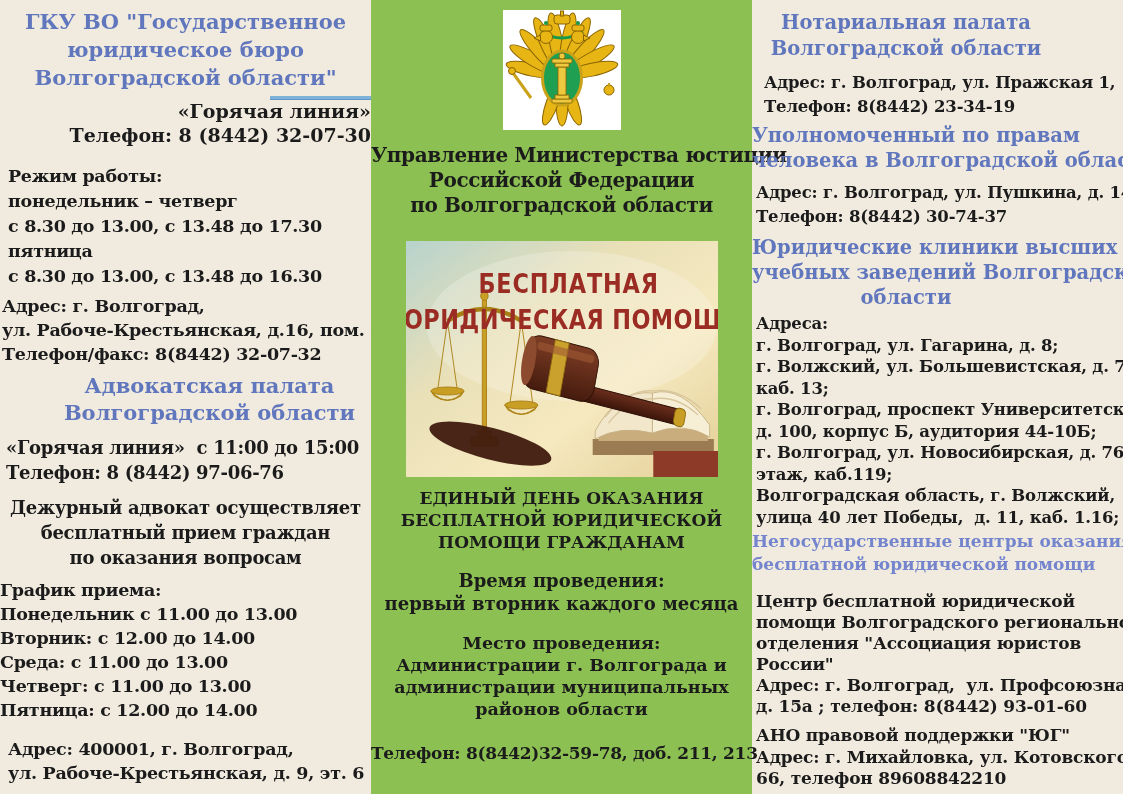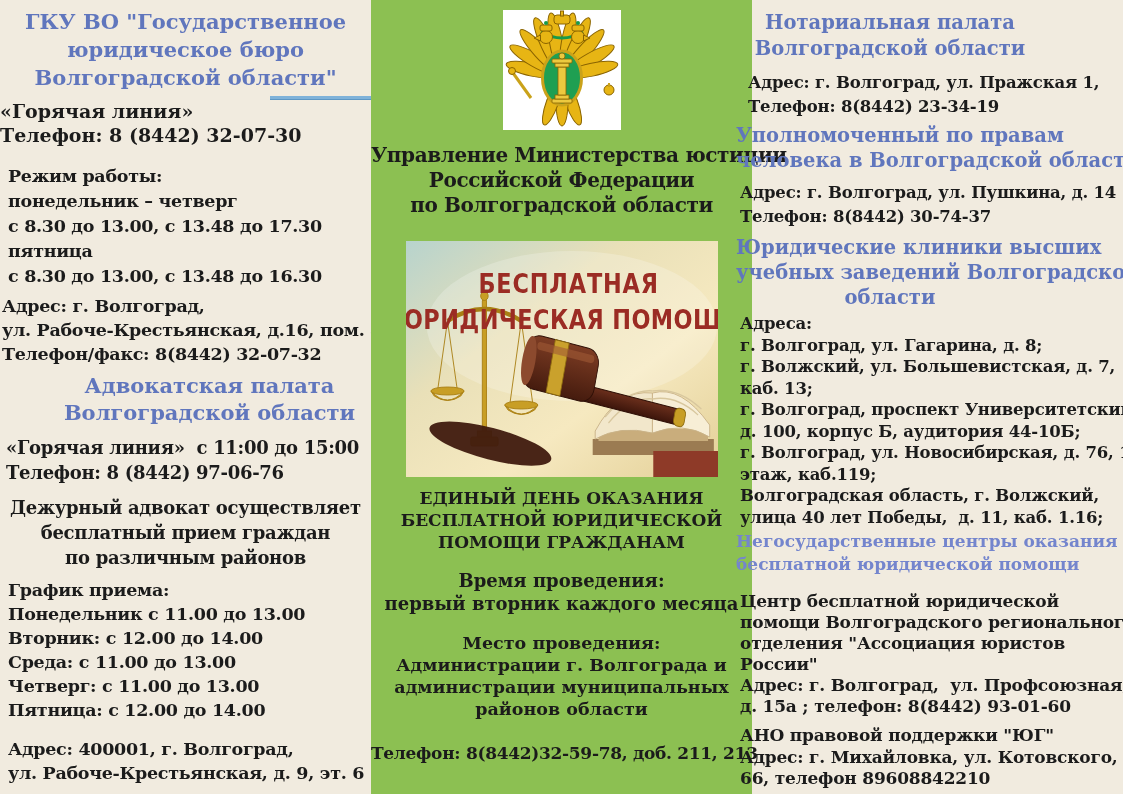--- a/index.html
+++ b/index.html
@@ -11,7 +11,7 @@
   .col { position:absolute; top:0; bottom:0; }
   .col-left  { left:0;   width:371px; }
   .col-mid   { left:371px; width:381px; background:#8cc052; }
-  .col-right { left:736px; width:308px; }
+  .col-right { left:752px; width:308px; }
 
   .lines div { white-space:pre; }
   .single { white-space:pre; }

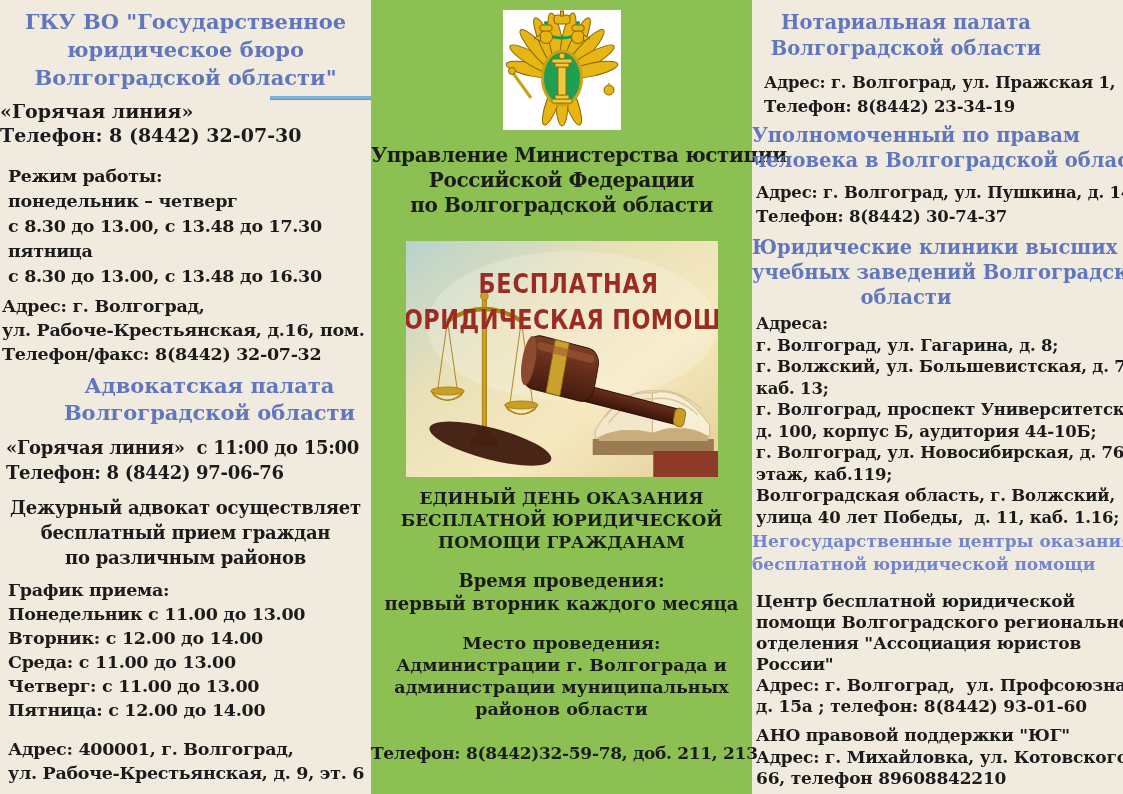--- a/index.html
+++ b/index.html
@@ -21,7 +21,7 @@
   .bureau-title { padding-top:8px; font-size:21px; line-height:28px; }
   .accent-line { position:absolute; left:270px; top:96px; width:106px; height:3px;
     background:#7fb2d9; border-bottom:1px solid #5e97c4; }
-  .hotline1 { margin-top:7px; font-size:19px; line-height:24px; text-align:left; }
+  .hotline1 { margin-top:7px; font-size:19px; line-height:24px; text-align:right; }
   .body-left { font-size:17.5px; line-height:25px; letter-spacing:-0.3px; }
   .bureau-schedule { margin-top:17px; padding-left:8px; }
   .bureau-address  { margin-top:5px;  padding-left:2px; line-height:24px; }

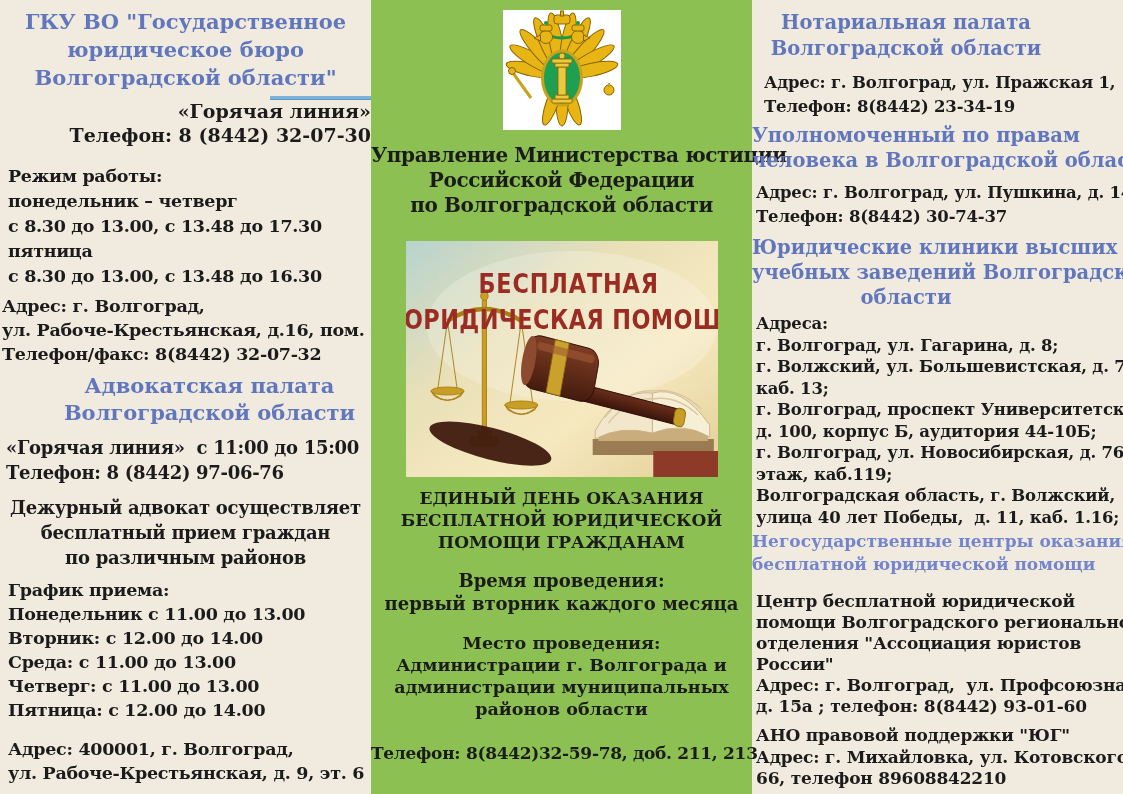--- a/index.html
+++ b/index.html
@@ -92,7 +92,7 @@
     <div class="adv-duty lines">
         <div>Дежурный адвокат осуществляет</div>
         <div>бесплатный прием граждан</div>
-        <div>по различным районов</div>
+        <div>по оказания вопросам</div>
       </div>
     <div class="body-left adv-schedule lines">
         <div>График приема:</div>

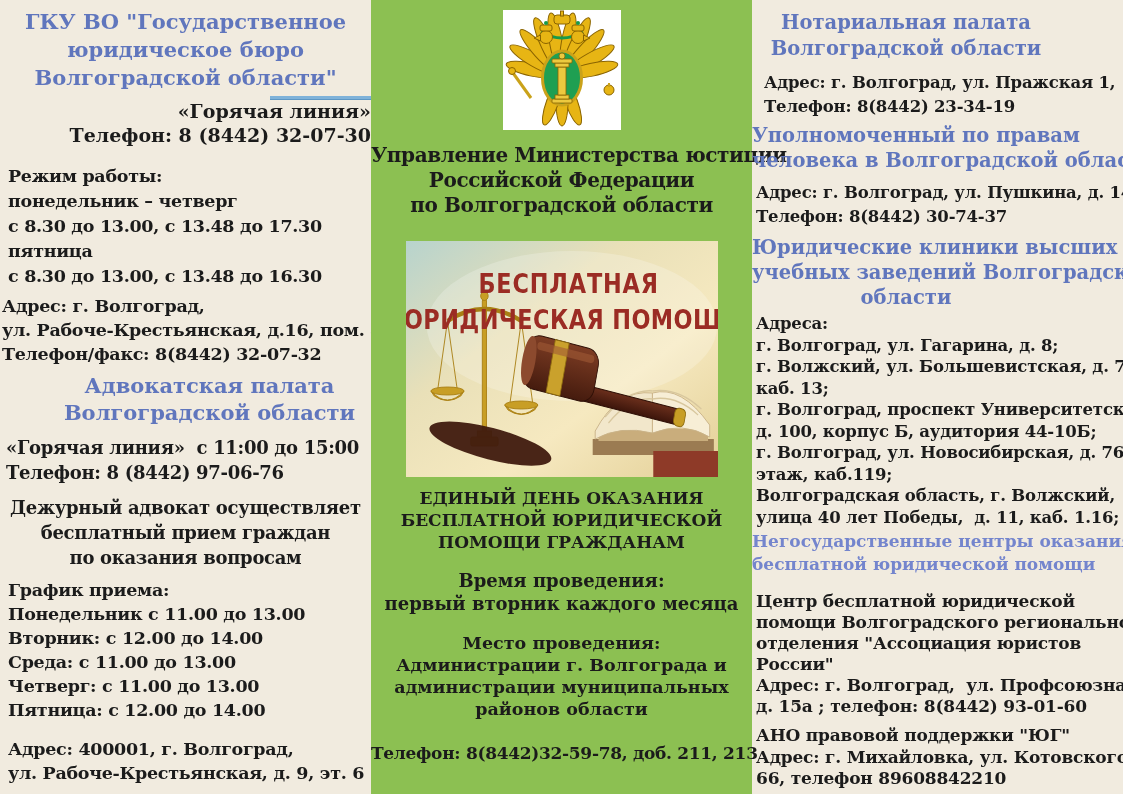--- a/index.html
+++ b/index.html
@@ -28,7 +28,7 @@
   .adv-title { margin-top:6px; font-size:21px; line-height:27px;padding-left:48px; }
   .adv-hotline { margin-top:9px; padding-left:6px; font-size:18px; line-height:25px; letter-spacing:-0.3px; }
   .adv-duty { margin-top:10px; text-align:center; font-size:18px; line-height:25px; letter-spacing:-0.3px; }
-  .adv-schedule { margin-top:8px; padding-left:8px; line-height:24px; }
+  .adv-schedule { margin-top:8px; line-height:24px; }
   .adv-address  { margin-top:15px; padding-left:8px; line-height:24px; }
 
   

